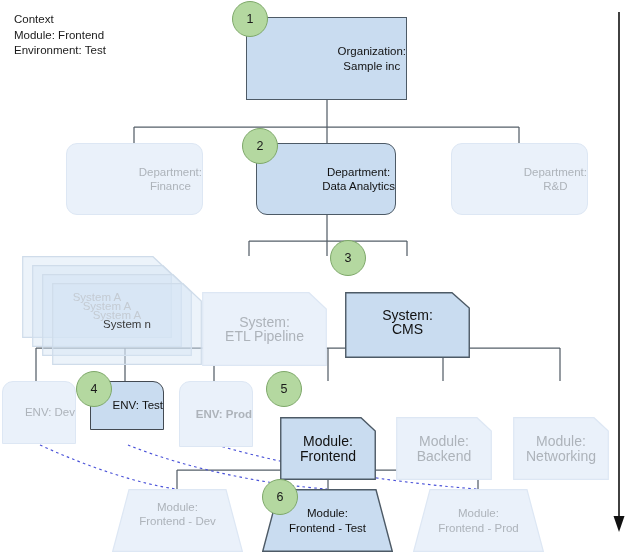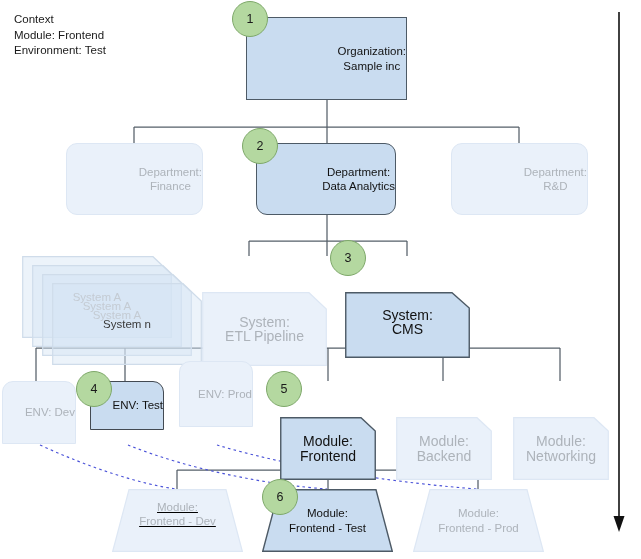--- a/index.html
+++ b/index.html
@@ -279,7 +279,7 @@
   </div>
   <div class="badge" style="left:76px; top:371px;">4</div>
 
-  <div class="node envshape dim" style="left:179px; top:361px; width:74px; height:66px;">
+  <div class="node envshape dim" style="left:179px; top:381px; width:74px; height:66px;font-weight:bold;">
     <span class="lbl">ENV: Prod</span>
   </div>
 

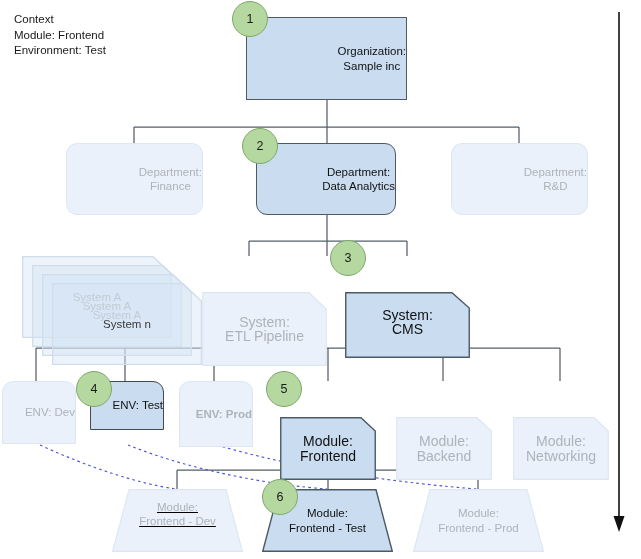--- a/index.html
+++ b/index.html
@@ -308,7 +308,7 @@
 <span>Networking</span></span>
   </div>
 
-  <div class="trap dim" style="left:112px; top:489px; width:131px; height:50px;text-decoration:underline;">
+  <div class="trap dim" style="left:112px; top:489px; width:131px; height:50px;">
     <svg class="inner" width="131" height="63" viewBox="0 0 131 63" preserveAspectRatio="none" style="position:absolute;left:0;top:0;">
       <path d="M17,0.7 H114 L130.3,62.3 H0.7 Z" fill="#eaf1fa" stroke="#dde7f4" stroke-width="1.2"></path>
     </svg>

